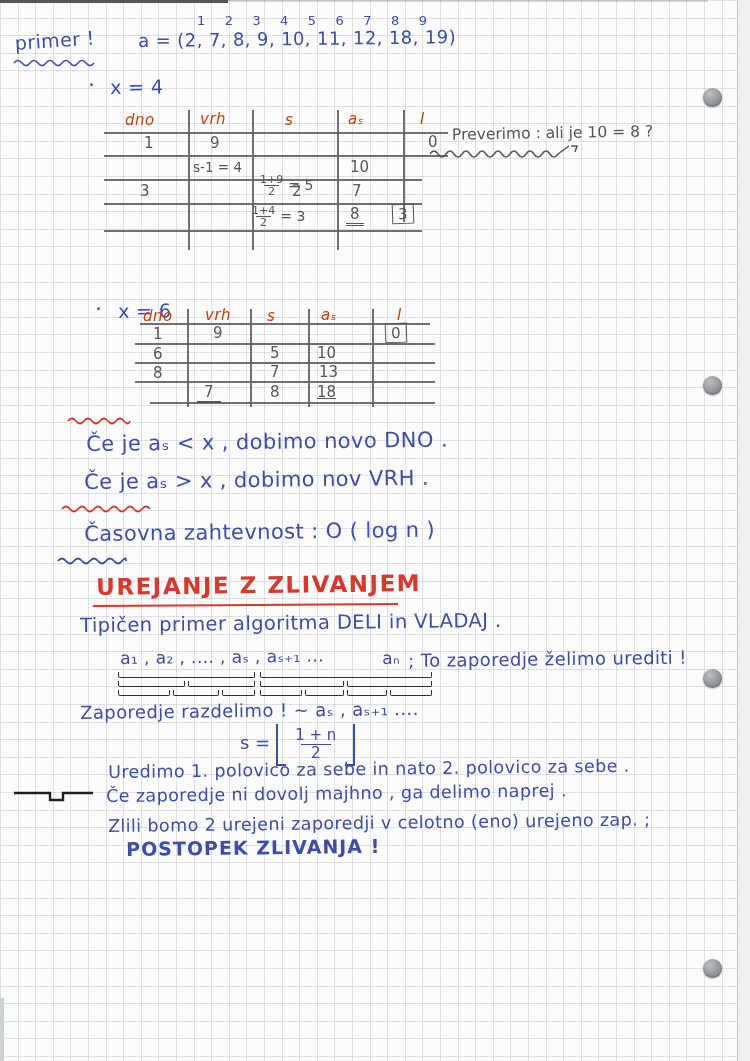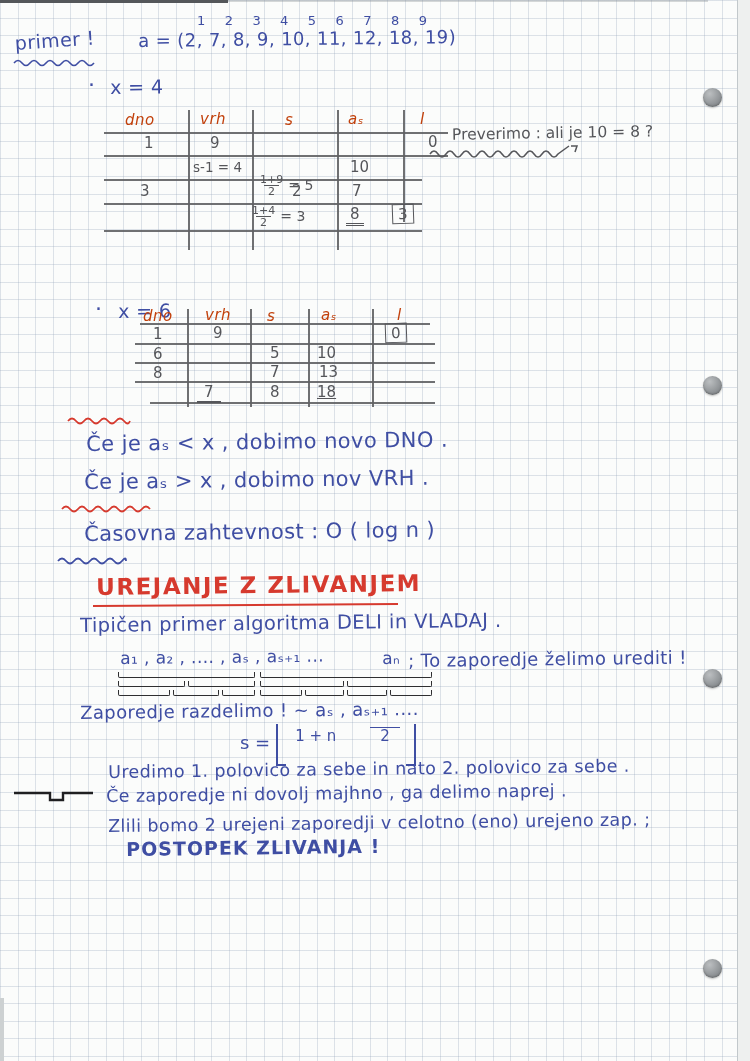--- a/index.html
+++ b/index.html
@@ -34,7 +34,7 @@
   .formula{display:flex;align-items:flex-start;gap:6px;color:#3f4ea3;}
   .fbl{width:8px;height:40px;border-left:2.2px solid #3f4ea3;border-bottom:2.2px solid #3f4ea3;}
   .fbr{width:8px;height:40px;border-right:2.2px solid #3f4ea3;border-bottom:2.2px solid #3f4ea3;}
-  .bigfrac{display:flex;flex-direction:row;align-items:center;line-height:1.15;margin-top:3px;gap:31px;}
+  .bigfrac{display:flex;flex-direction:column;align-items:center;line-height:1.15;margin-top:3px;}
   .bigfrac .fnum{font-size:15px;padding:0 3px;}
   .bigfrac .fden{font-size:15px;border-top:1.6px solid #3f4ea3;padding:0 10px;}
   svg{position:absolute;overflow:visible;}

